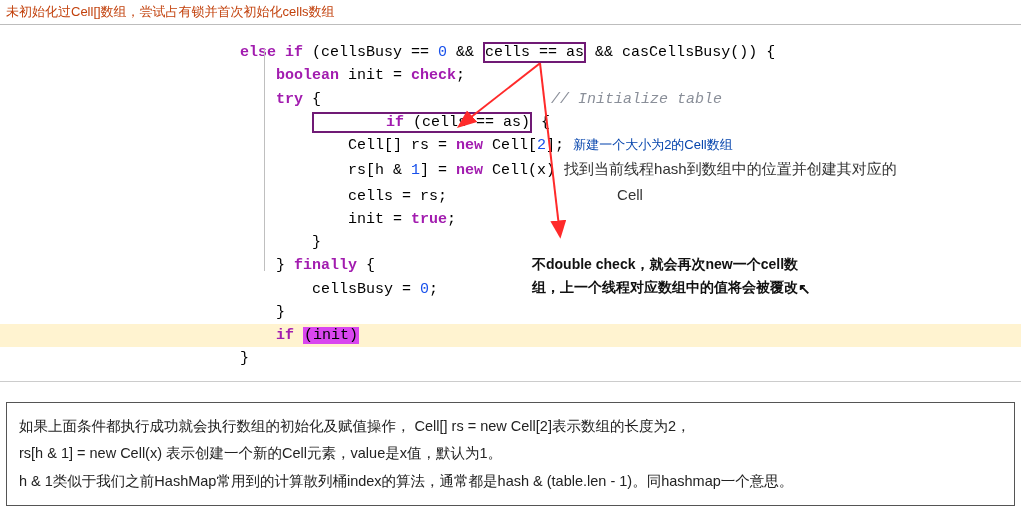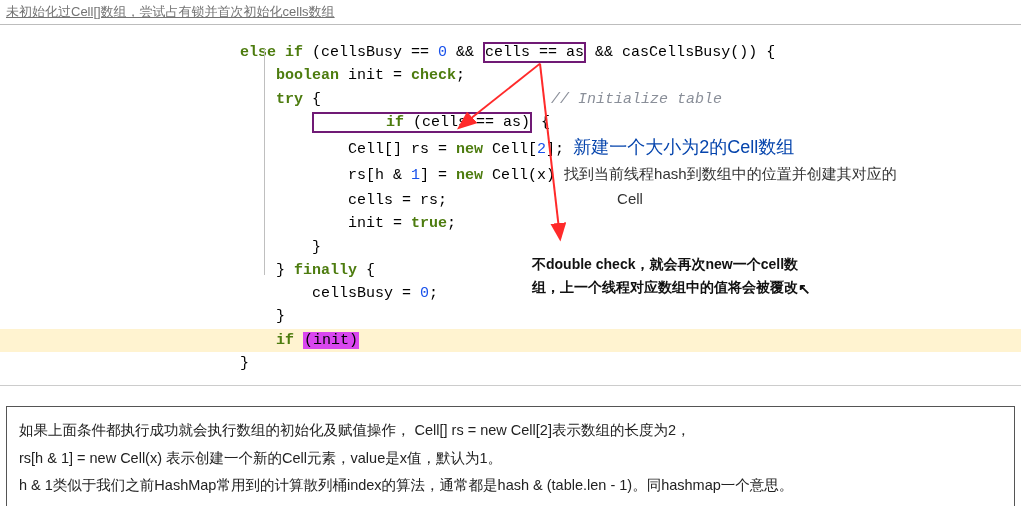--- a/index.html
+++ b/index.html
@@ -14,8 +14,7 @@
     border-bottom: 1px solid #bdbdbd;
     padding: 3px 6px;
     font-size: 13px;
-    color: #737373;
-    text-decoration: underline;
+    color: #c2410c;
   }
   .code-area {
     position: relative;

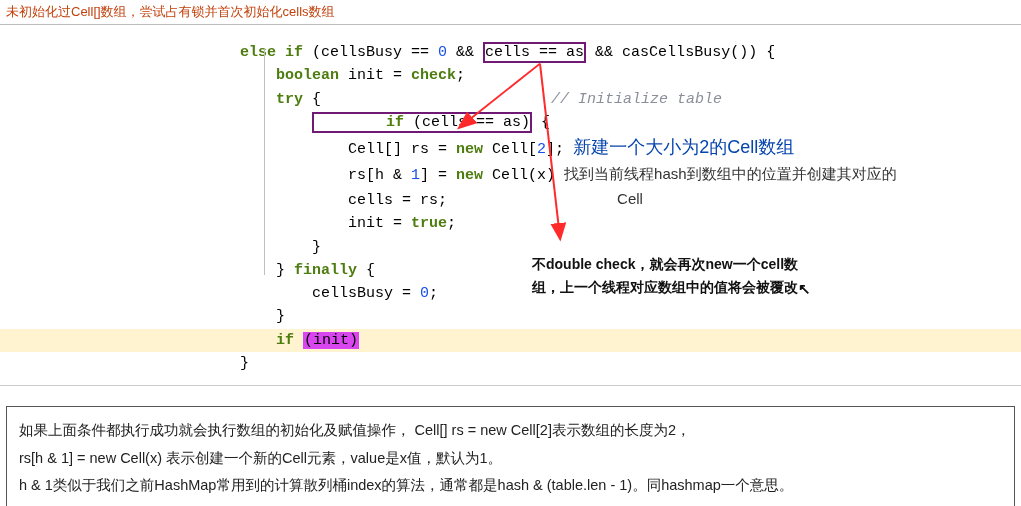--- a/index.html
+++ b/index.html
@@ -34,7 +34,7 @@
     background: #bfbfbf;
   }
   .line { white-space: pre; }
-  .kw { color: #4d7c0f; font-weight: bold; }
+  .kw { color: #a21caf; font-weight: bold; }
   .num { color: #1750eb; }
   .cmt { color: #8a8f99; font-style: italic; }
   .blue-note { color: #0645ad; font-family: "Microsoft YaHei", Arial, sans-serif; font-size: 18px; font-weight: normal;}

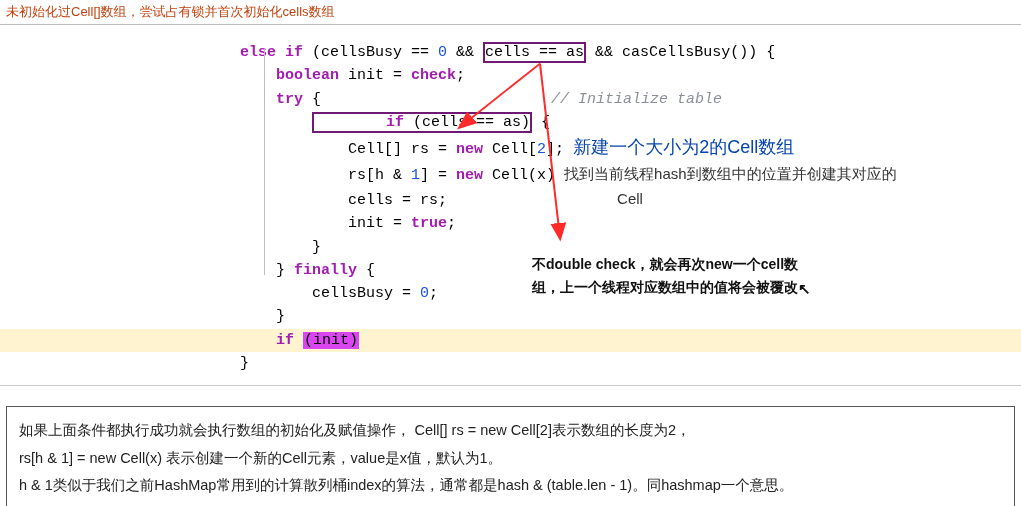--- a/index.html
+++ b/index.html
@@ -37,7 +37,7 @@
   .kw { color: #a21caf; font-weight: bold; }
   .num { color: #1750eb; }
   .cmt { color: #8a8f99; font-style: italic; }
-  .blue-note { color: #0645ad; font-family: "Microsoft YaHei", Arial, sans-serif; font-size: 18px; font-weight: normal;}
+  .blue-note { color: #0645ad; font-family: "Microsoft YaHei", Arial, sans-serif; font-size: 13px; font-weight: normal;}
   .plain-note { color: #333; font-family: "Microsoft YaHei", Arial, sans-serif; font-size: 15px; font-weight: normal;}
 
   .box-red {

